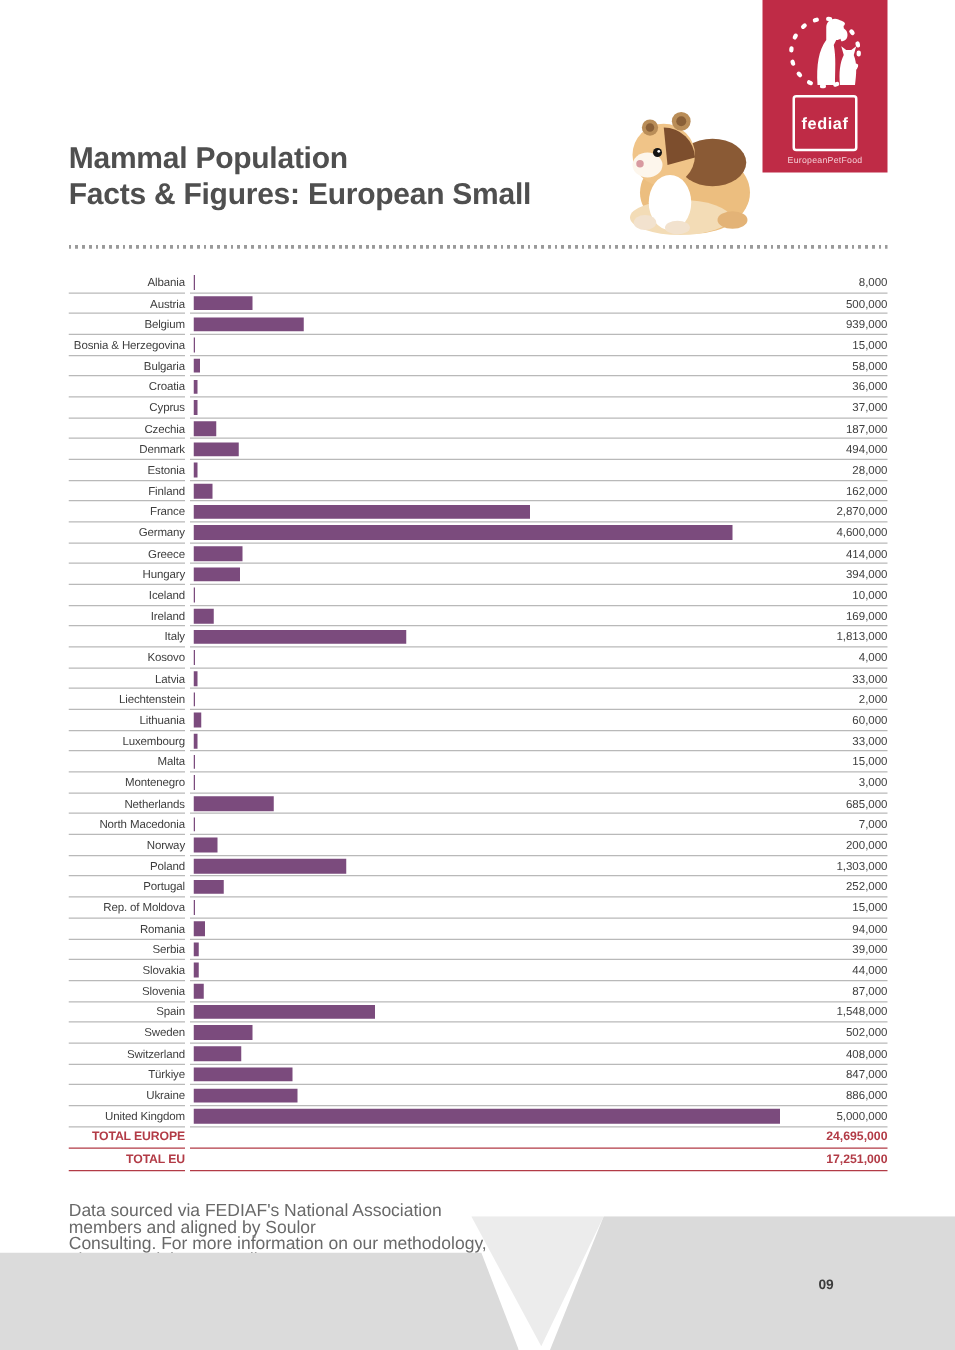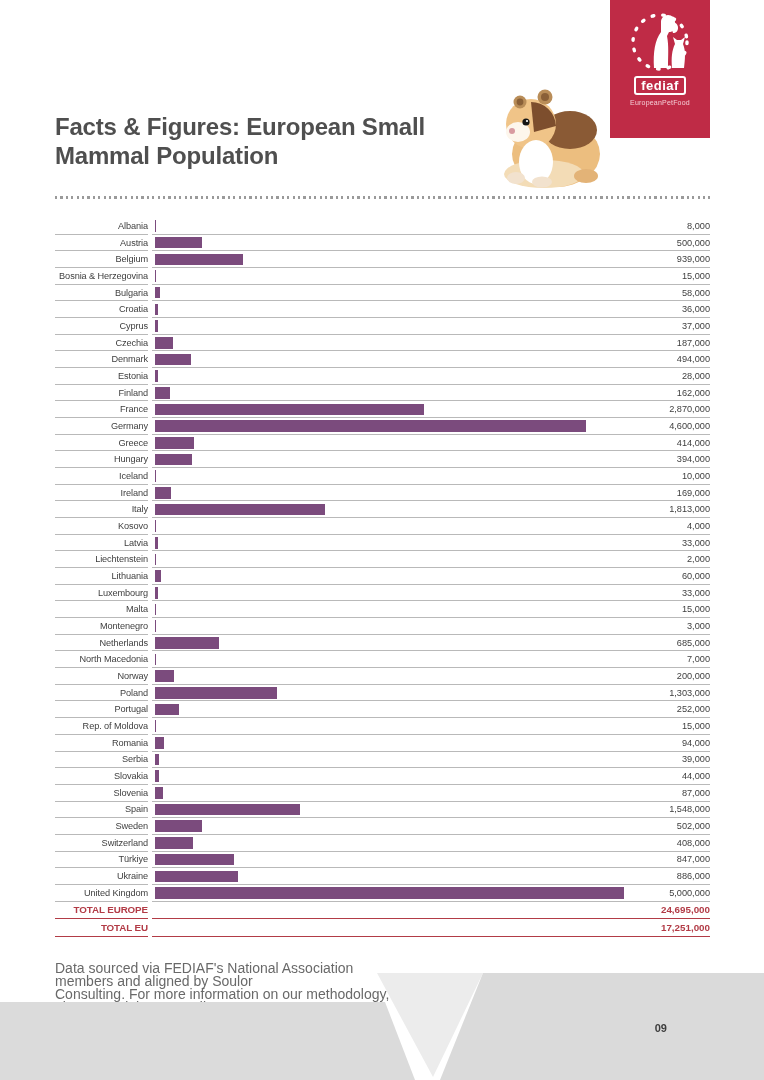--- a/index.html
+++ b/index.html
@@ -15,7 +15,7 @@
   .logo svg{margin-top:10px;}
   .fediaf-box{
     border:2px solid #ffffff;border-radius:3px;color:#ffffff;font-weight:bold;
-    font-size:13px;line-height:15px;padding:0 5px;letter-spacing:.5px;margin-top:2px;
+    font-size:13px;line-height:15px;padding:13px 5px;letter-spacing:.5px;margin-top:2px;
   }
   .logo-tagline{color:#f4cdd5;font-size:7px;margin-top:4px;letter-spacing:.2px;}
   

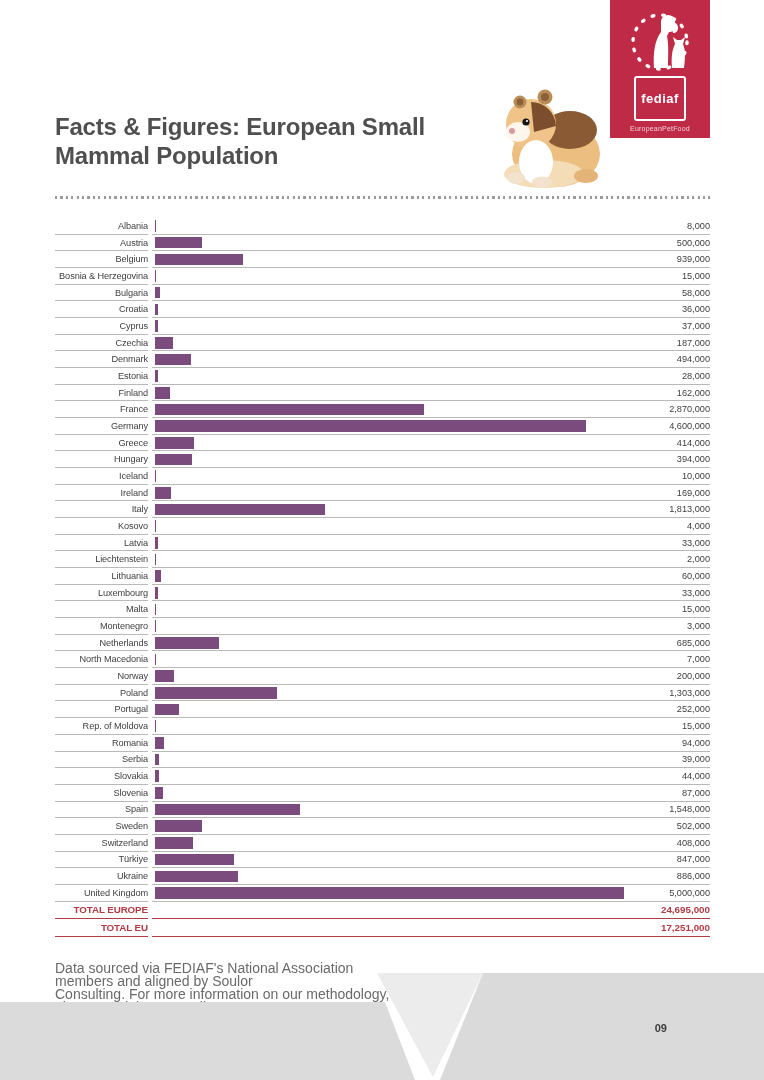--- a/index.html
+++ b/index.html
@@ -96,8 +96,8 @@
   </svg>
 
   <div class="title">
+    <div>Mammal Population</div>
     <div>Facts &amp; Figures: European Small</div>
-    <div>Mammal Population</div>
   </div>
 
   <div class="dotted"></div>

